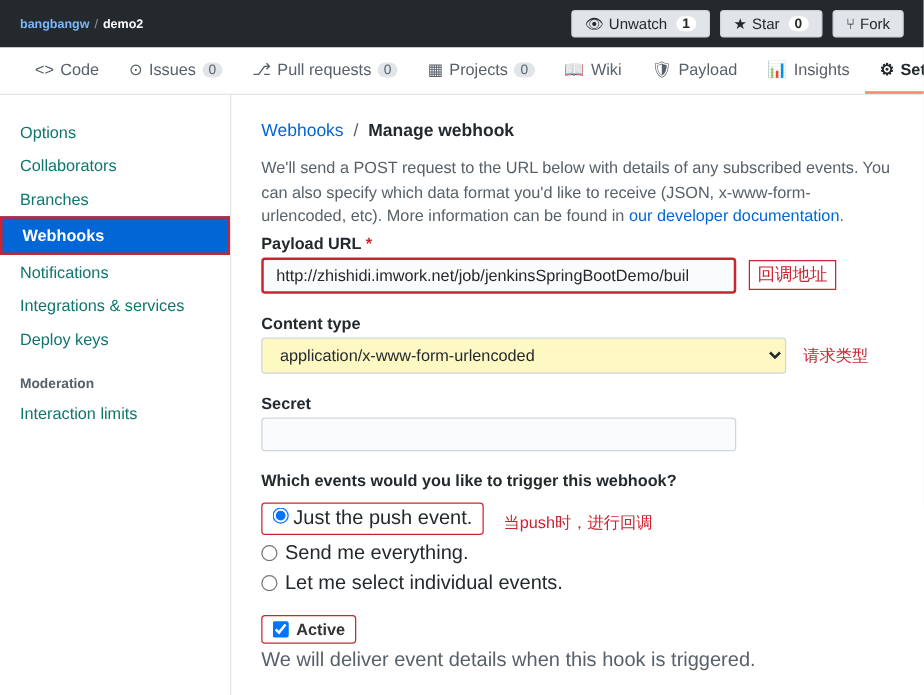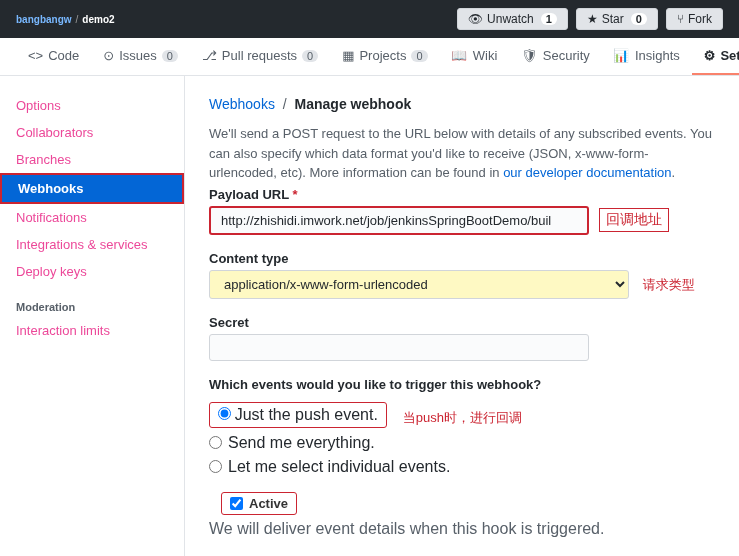--- a/index.html
+++ b/index.html
@@ -115,7 +115,7 @@
   </a>
   <a class="repo-nav-item">
     <span>🛡</span>
-    <span>Security</span>
+    <span>Payload</span>
   </a>
   <a class="repo-nav-item">
     <span>📊</span>

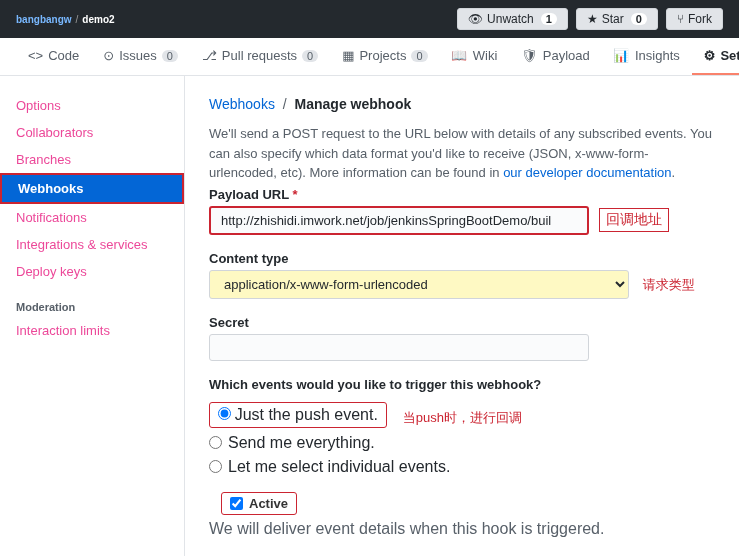--- a/index.html
+++ b/index.html
@@ -26,7 +26,7 @@
 
     
     .sidebar { width: 185px; padding: 16px 0; border-right: 1px solid #e1e4e8; flex-shrink: 0; }
-    .sidebar-item { display: block; padding: 6px 16px; font-size: 13px; color: #ec4899; cursor: pointer; text-decoration: none; }
+    .sidebar-item { display: block; padding: 6px 16px; font-size: 13px; color: #0f766e; cursor: pointer; text-decoration: none; }
     .sidebar-item.active { background: #0366d6; color: #fff; border-radius: 0; font-weight: 600; }
     .sidebar-section-title { padding: 16px 16px 4px; font-size: 11px; font-weight: 600; color: #586069; text-transform: none; }
 

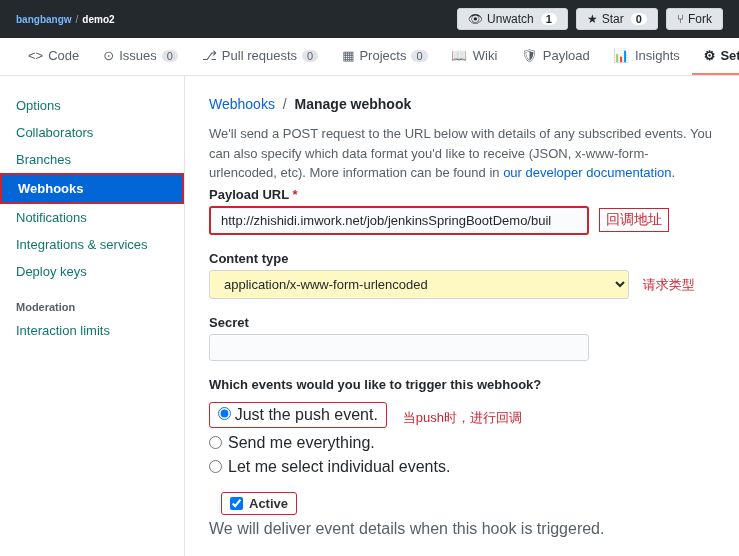--- a/index.html
+++ b/index.html
@@ -58,7 +58,7 @@
     
     .url-row { display: flex; align-items: center; gap: 10px; }
     .events-row { display: flex; align-items: center; gap: 10px; }
-    .active-row { display: flex; align-items: center; gap: 10px; margin-left: 12px; }
+    .active-row { display: flex; align-items: center; gap: 10px; }
 
     .push-box { border: 1.5px solid #cb2431; padding: 3px 6px; border-radius: 3px; display: inline-block; }
   </style>

